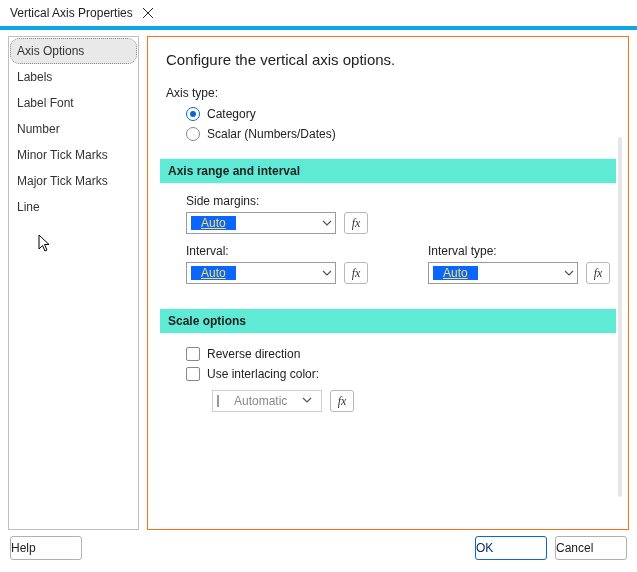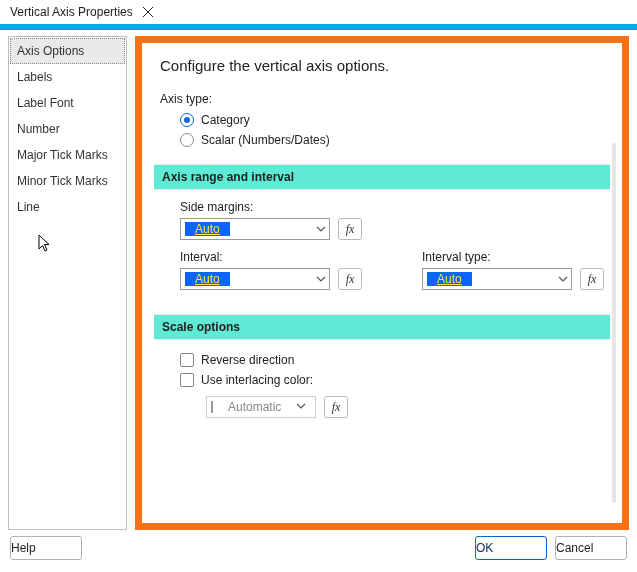--- a/index.html
+++ b/index.html
@@ -18,7 +18,7 @@
     align-items: center;
     height: 30px;
     padding: 0 8px 0 10px;
-    border-bottom: 6px solid #0ea5e9;
+    border-bottom: 4px solid #0ea5e9;
   }
   .titlebar .title { font-size: 12px; }
   .close-btn {

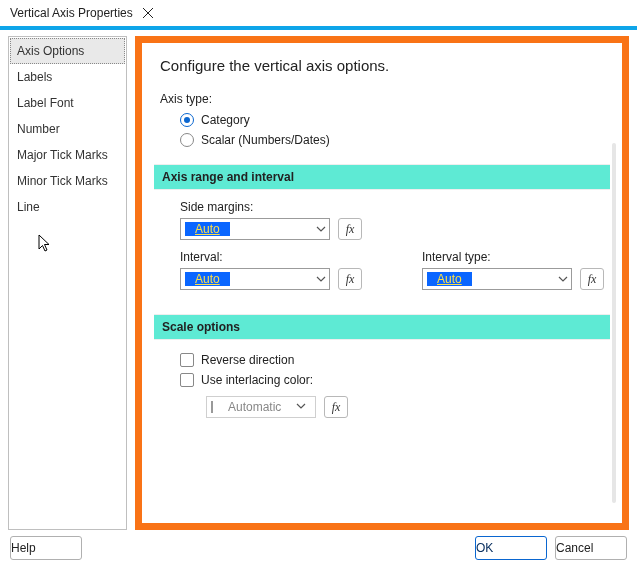--- a/index.html
+++ b/index.html
@@ -44,6 +44,7 @@
     cursor: pointer;
     font-size: 12px;
     color: #333;
+    border-radius: 9px;
   }
   .sidebar-item.selected {
     background: #e9e9e9;

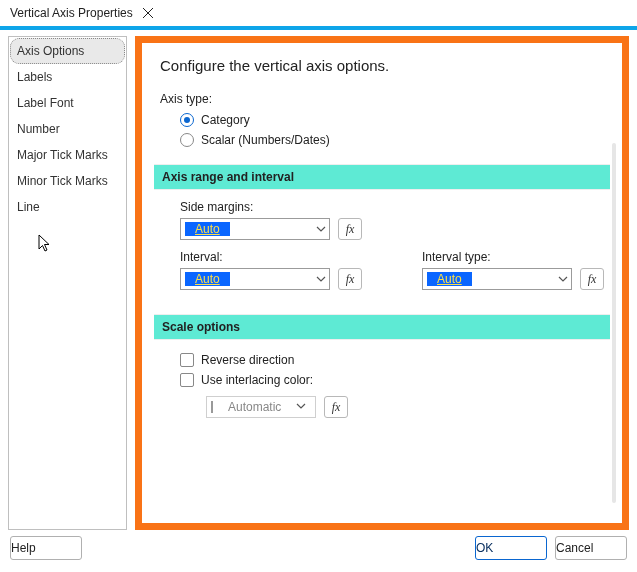--- a/index.html
+++ b/index.html
@@ -58,7 +58,7 @@
   }
   .main {
     flex: 1;
-    border: 7px solid #f97316;
+    border: 1px solid #f97316;
     padding: 14px 18px 10px 18px;
     position: relative;
   }

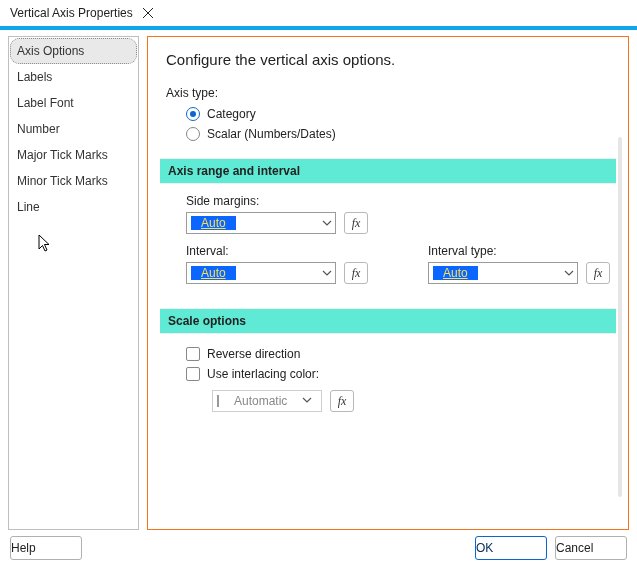--- a/index.html
+++ b/index.html
@@ -183,8 +183,8 @@
     <div class="sidebar-item"><span>Labels</span></div>
     <div class="sidebar-item"><span>Label Font</span></div>
     <div class="sidebar-item"><span>Number</span></div>
+    <div class="sidebar-item"><span>Minor Tick Marks</span></div>
     <div class="sidebar-item"><span>Major Tick Marks</span></div>
-    <div class="sidebar-item"><span>Minor Tick Marks</span></div>
     <div class="sidebar-item"><span>Line</span></div>
   </div>
 

